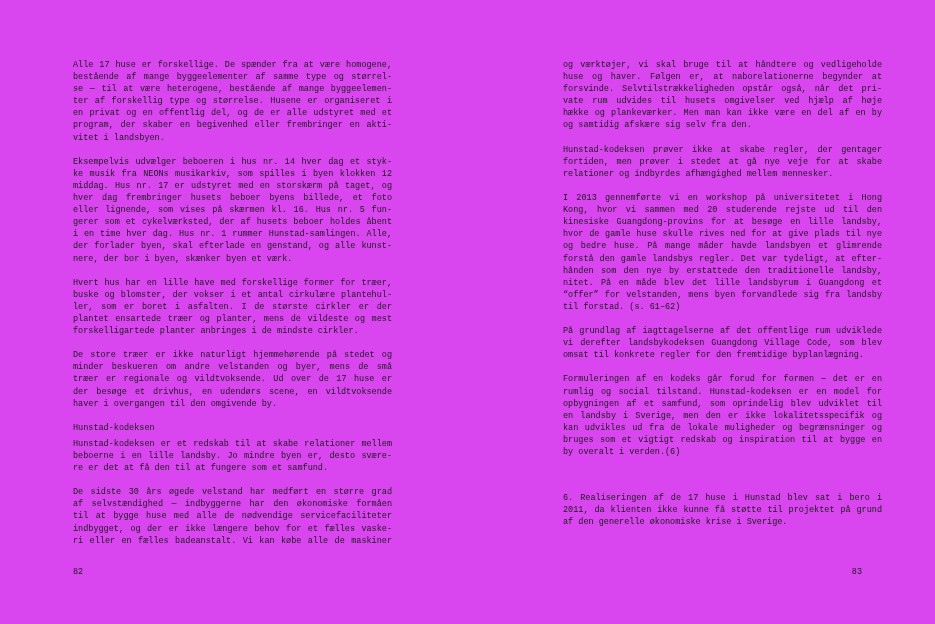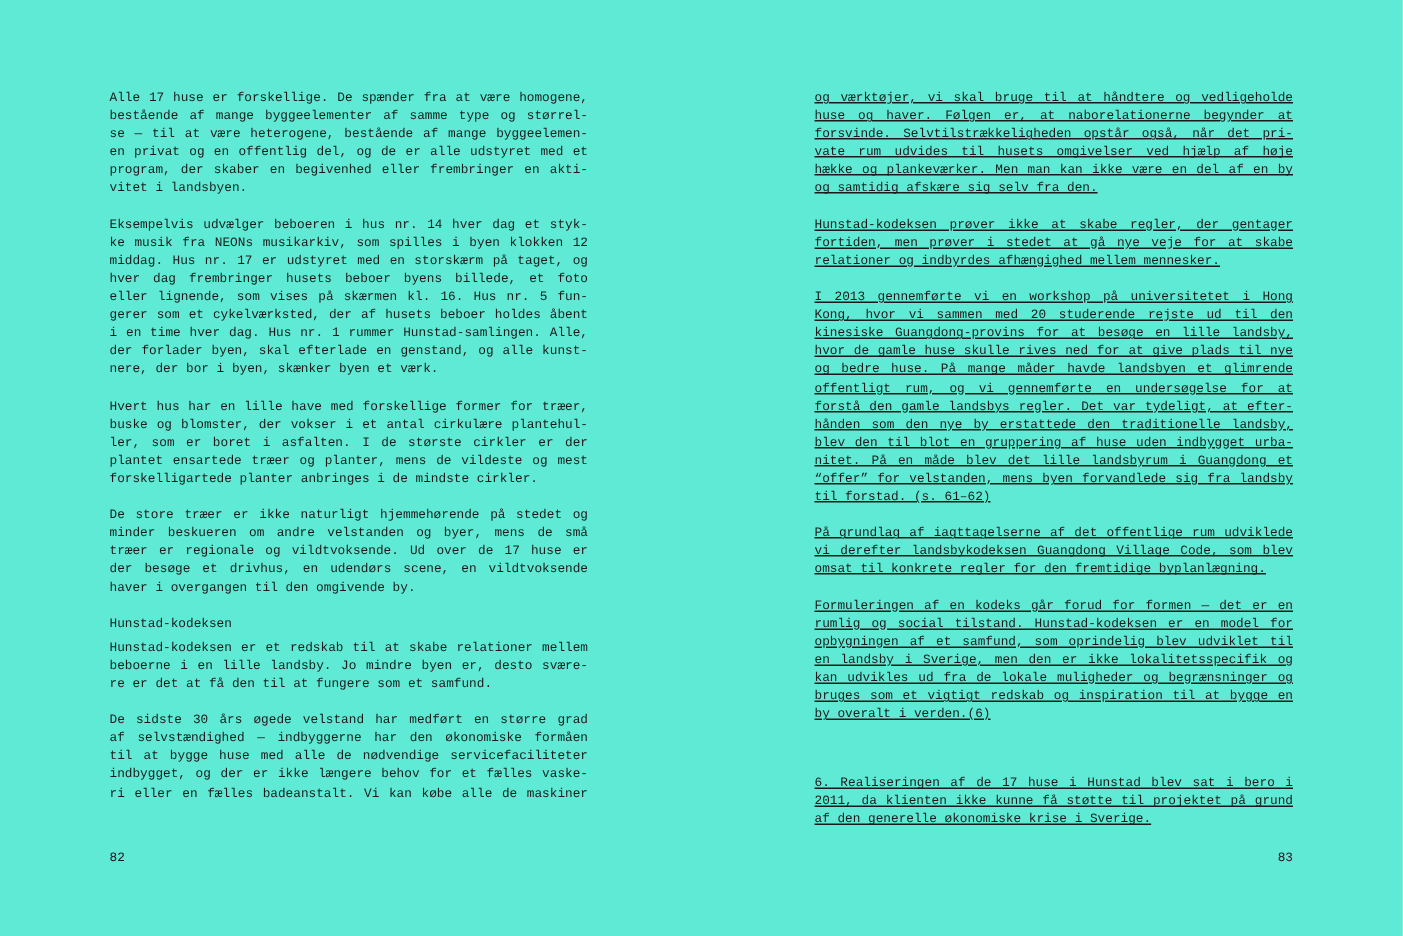--- a/index.html
+++ b/index.html
@@ -16,7 +16,7 @@
     position: relative;
     width: 935px;
     height: 624px;
-    background: #5eead4;
+    background: #d946ef;
     font-family: "Liberation Mono", "DejaVu Sans Mono", monospace;
     color: #1b1b1b;
   }

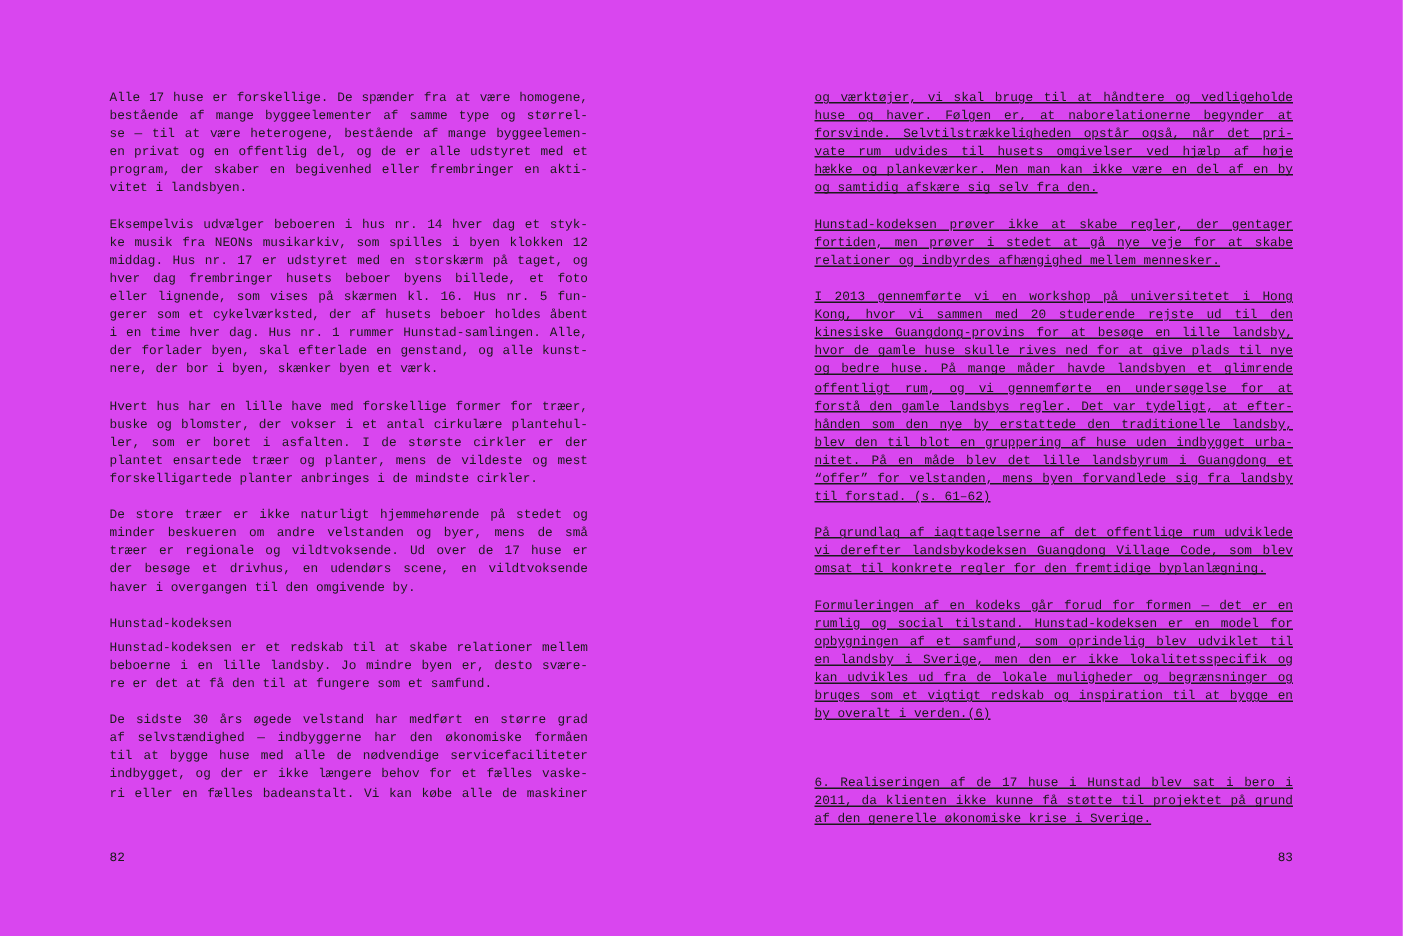--- a/index.html
+++ b/index.html
@@ -28,7 +28,7 @@
     line-height: 12.1px;
   }
   .column.left  { left: 73px; }
-  .column.right { left: 543px; text-decoration: underline; }
+  .column.right { left: 563px; }
   .block { margin: 0; }
   .block + .block { margin-top: 12.1px; }
   .block.heading + .block { margin-top: 4px; }

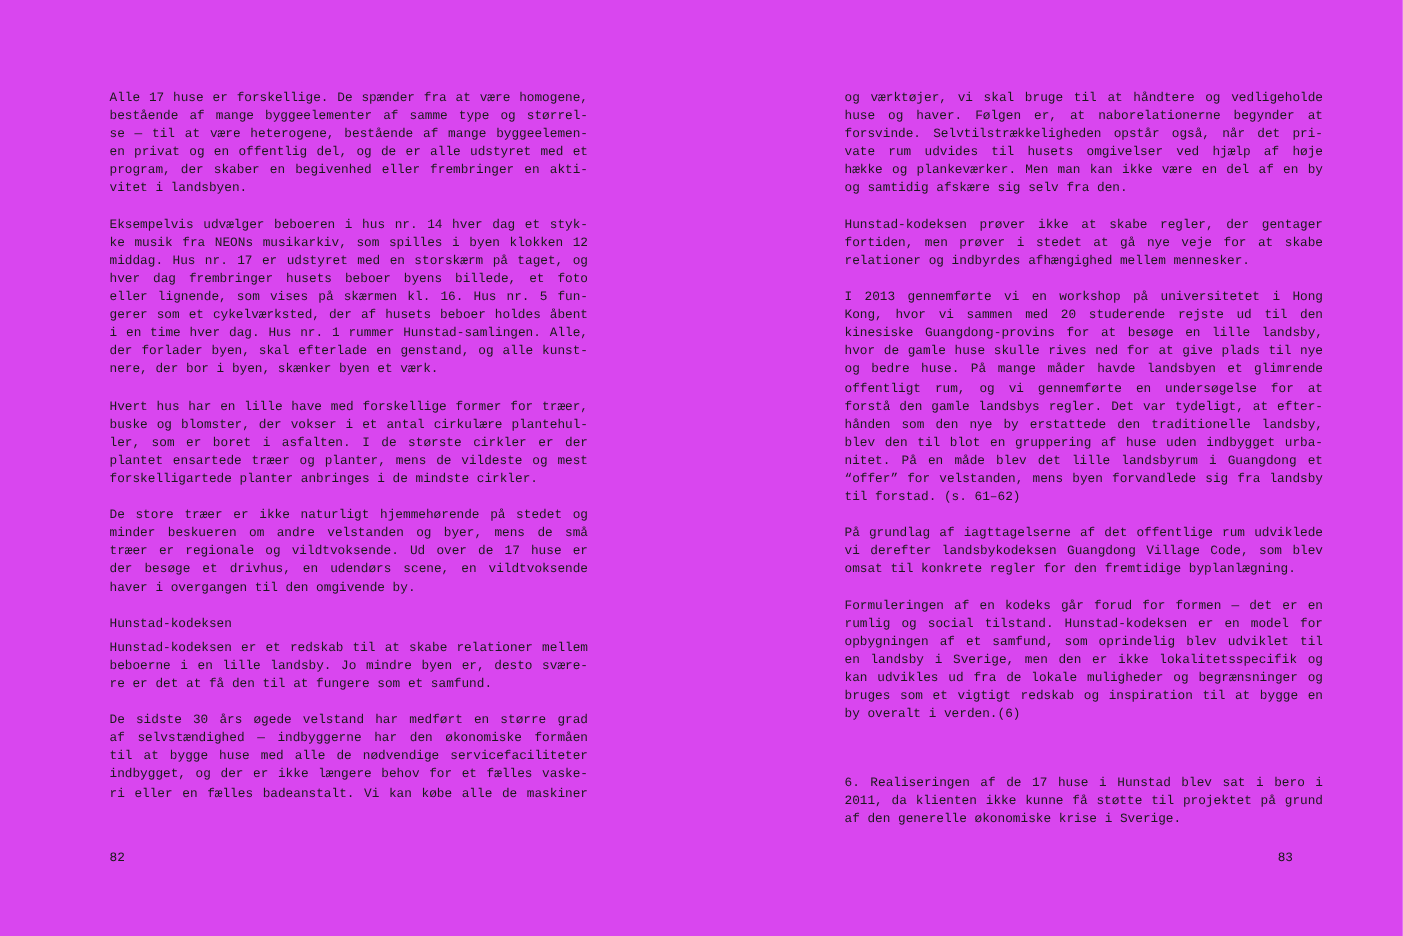--- a/index.html
+++ b/index.html
@@ -67,6 +67,7 @@
         <div class="line">Alle 17 huse er forskellige. De spænder fra at være homogene,</div>
         <div class="line">bestående af mange byggeelementer af samme type og størrel-</div>
         <div class="line">se — til at være heterogene, bestående af mange byggeelemen-</div>
+        <div class="line">ter af forskellig type og størrelse. Husene er organiseret i</div>
         <div class="line">en privat og en offentlig del, og de er alle udstyret med et</div>
         <div class="line">program, der skaber en begivenhed eller frembringer en akti-</div>
         <div class="line last">vitet i landsbyen.</div>

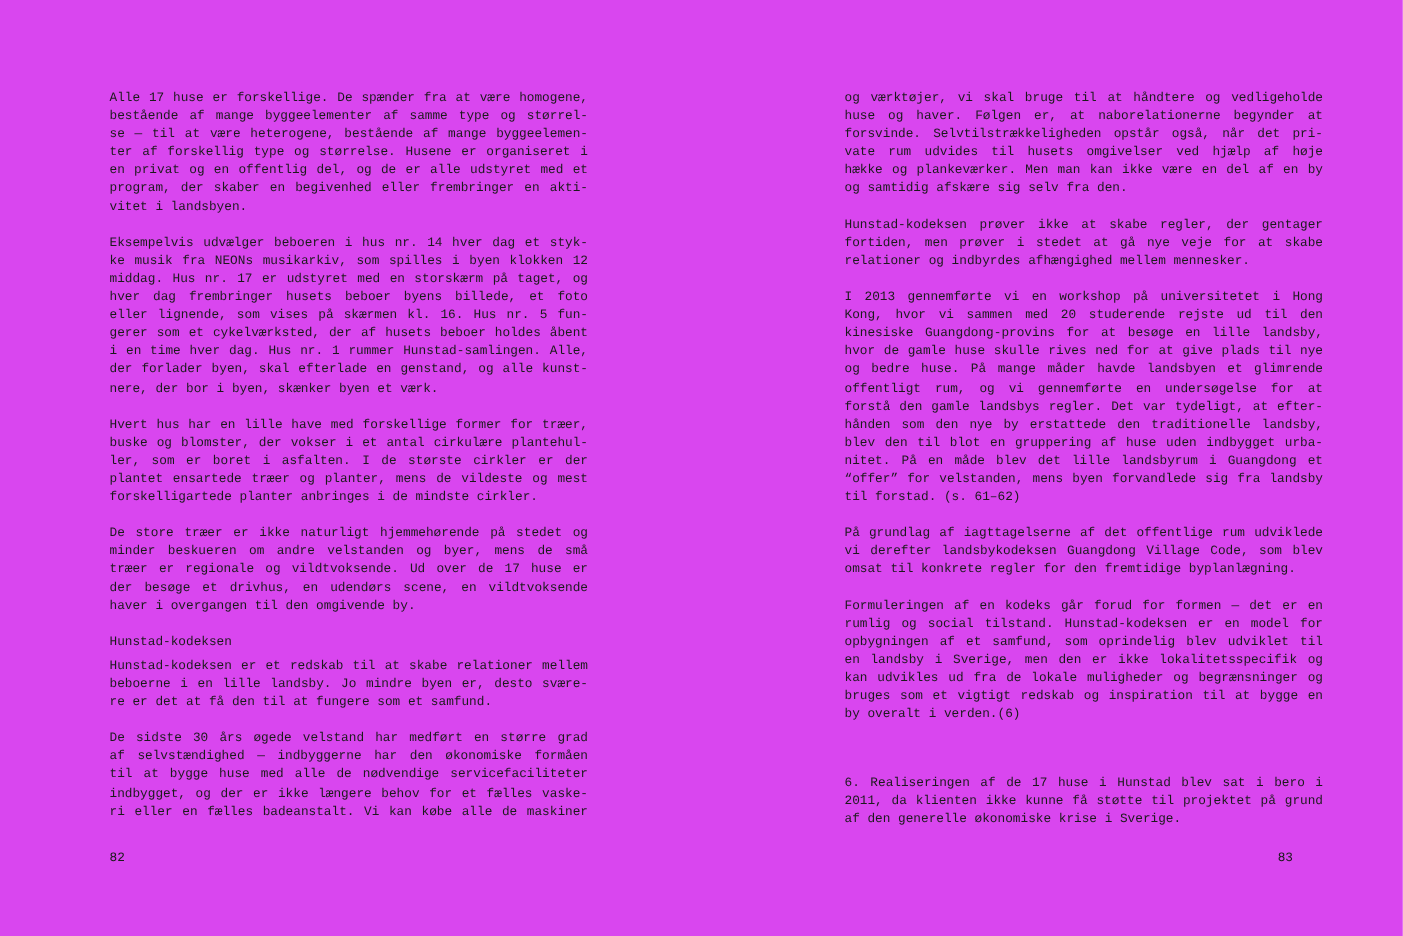--- a/index.html
+++ b/index.html
@@ -134,7 +134,6 @@
         <div class="line">kinesiske Guangdong-provins for at besøge en lille landsby,</div>
         <div class="line">hvor de gamle huse skulle rives ned for at give plads til nye</div>
         <div class="line">og bedre huse. På mange måder havde landsbyen et glimrende</div>
-        <div class="line">offentligt rum, og vi gennemførte en undersøgelse for at</div>
         <div class="line">forstå den gamle landsbys regler. Det var tydeligt, at efter-</div>
         <div class="line">hånden som den nye by erstattede den traditionelle landsby,</div>
         <div class="line">blev den til blot en gruppering af huse uden indbygget urba-</div>

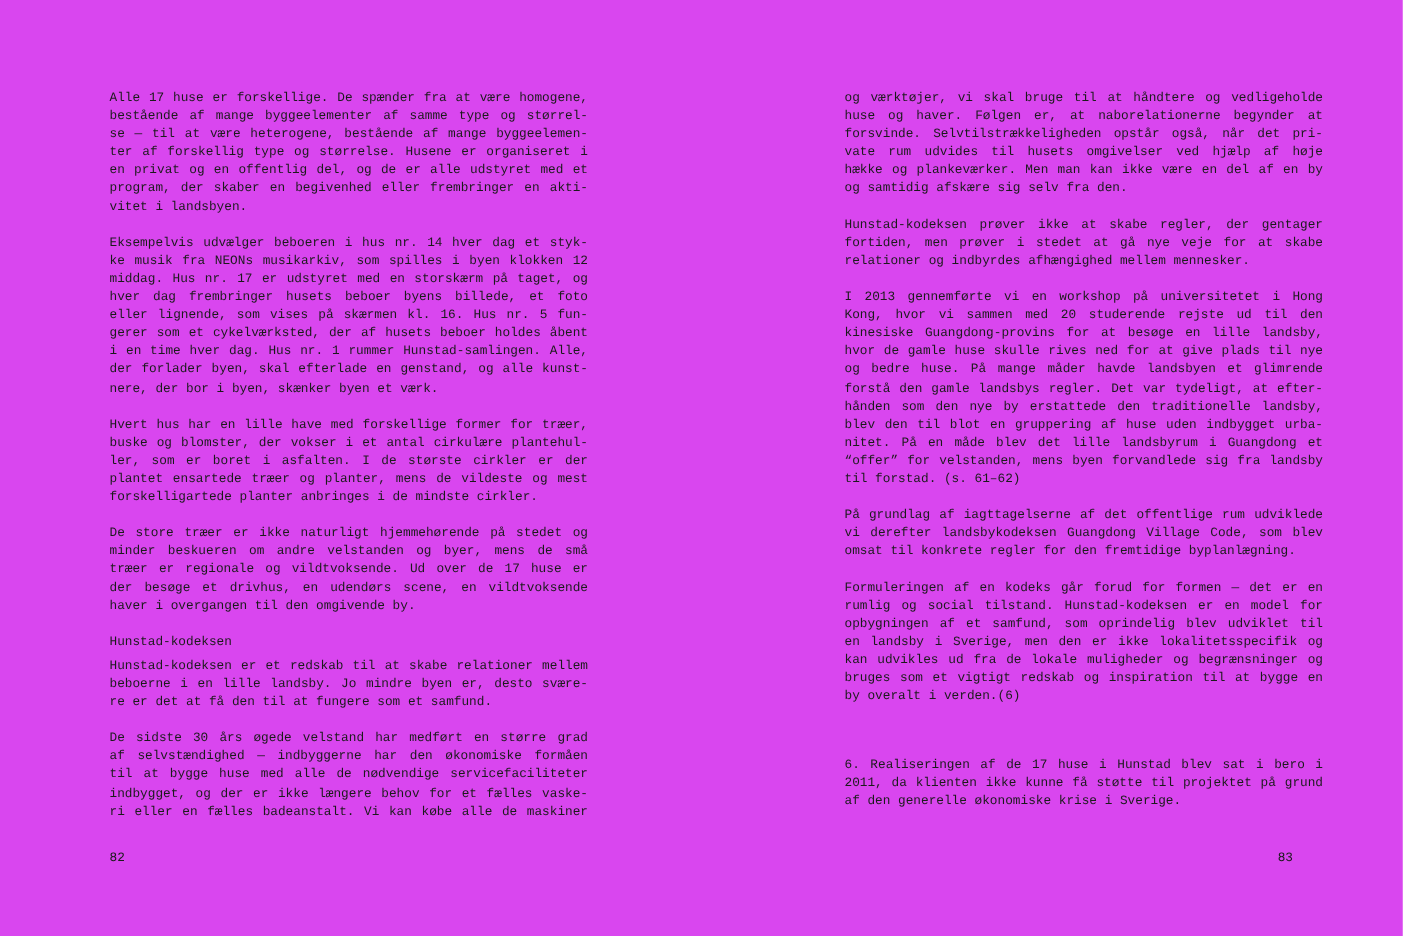--- a/index.html
+++ b/index.html
@@ -136,7 +136,6 @@
         <div class="line">og bedre huse. På mange måder havde landsbyen et glimrende</div>
         <div class="line">forstå den gamle landsbys regler. Det var tydeligt, at efter-</div>
         <div class="line">hånden som den nye by erstattede den traditionelle landsby,</div>
-        <div class="line">blev den til blot en gruppering af huse uden indbygget urba-</div>
         <div class="line">nitet. På en måde blev det lille landsbyrum i Guangdong et</div>
         <div class="line">“offer” for velstanden, mens byen forvandlede sig fra landsby</div>
         <div class="line last">til forstad. (s. 61–62)</div>

